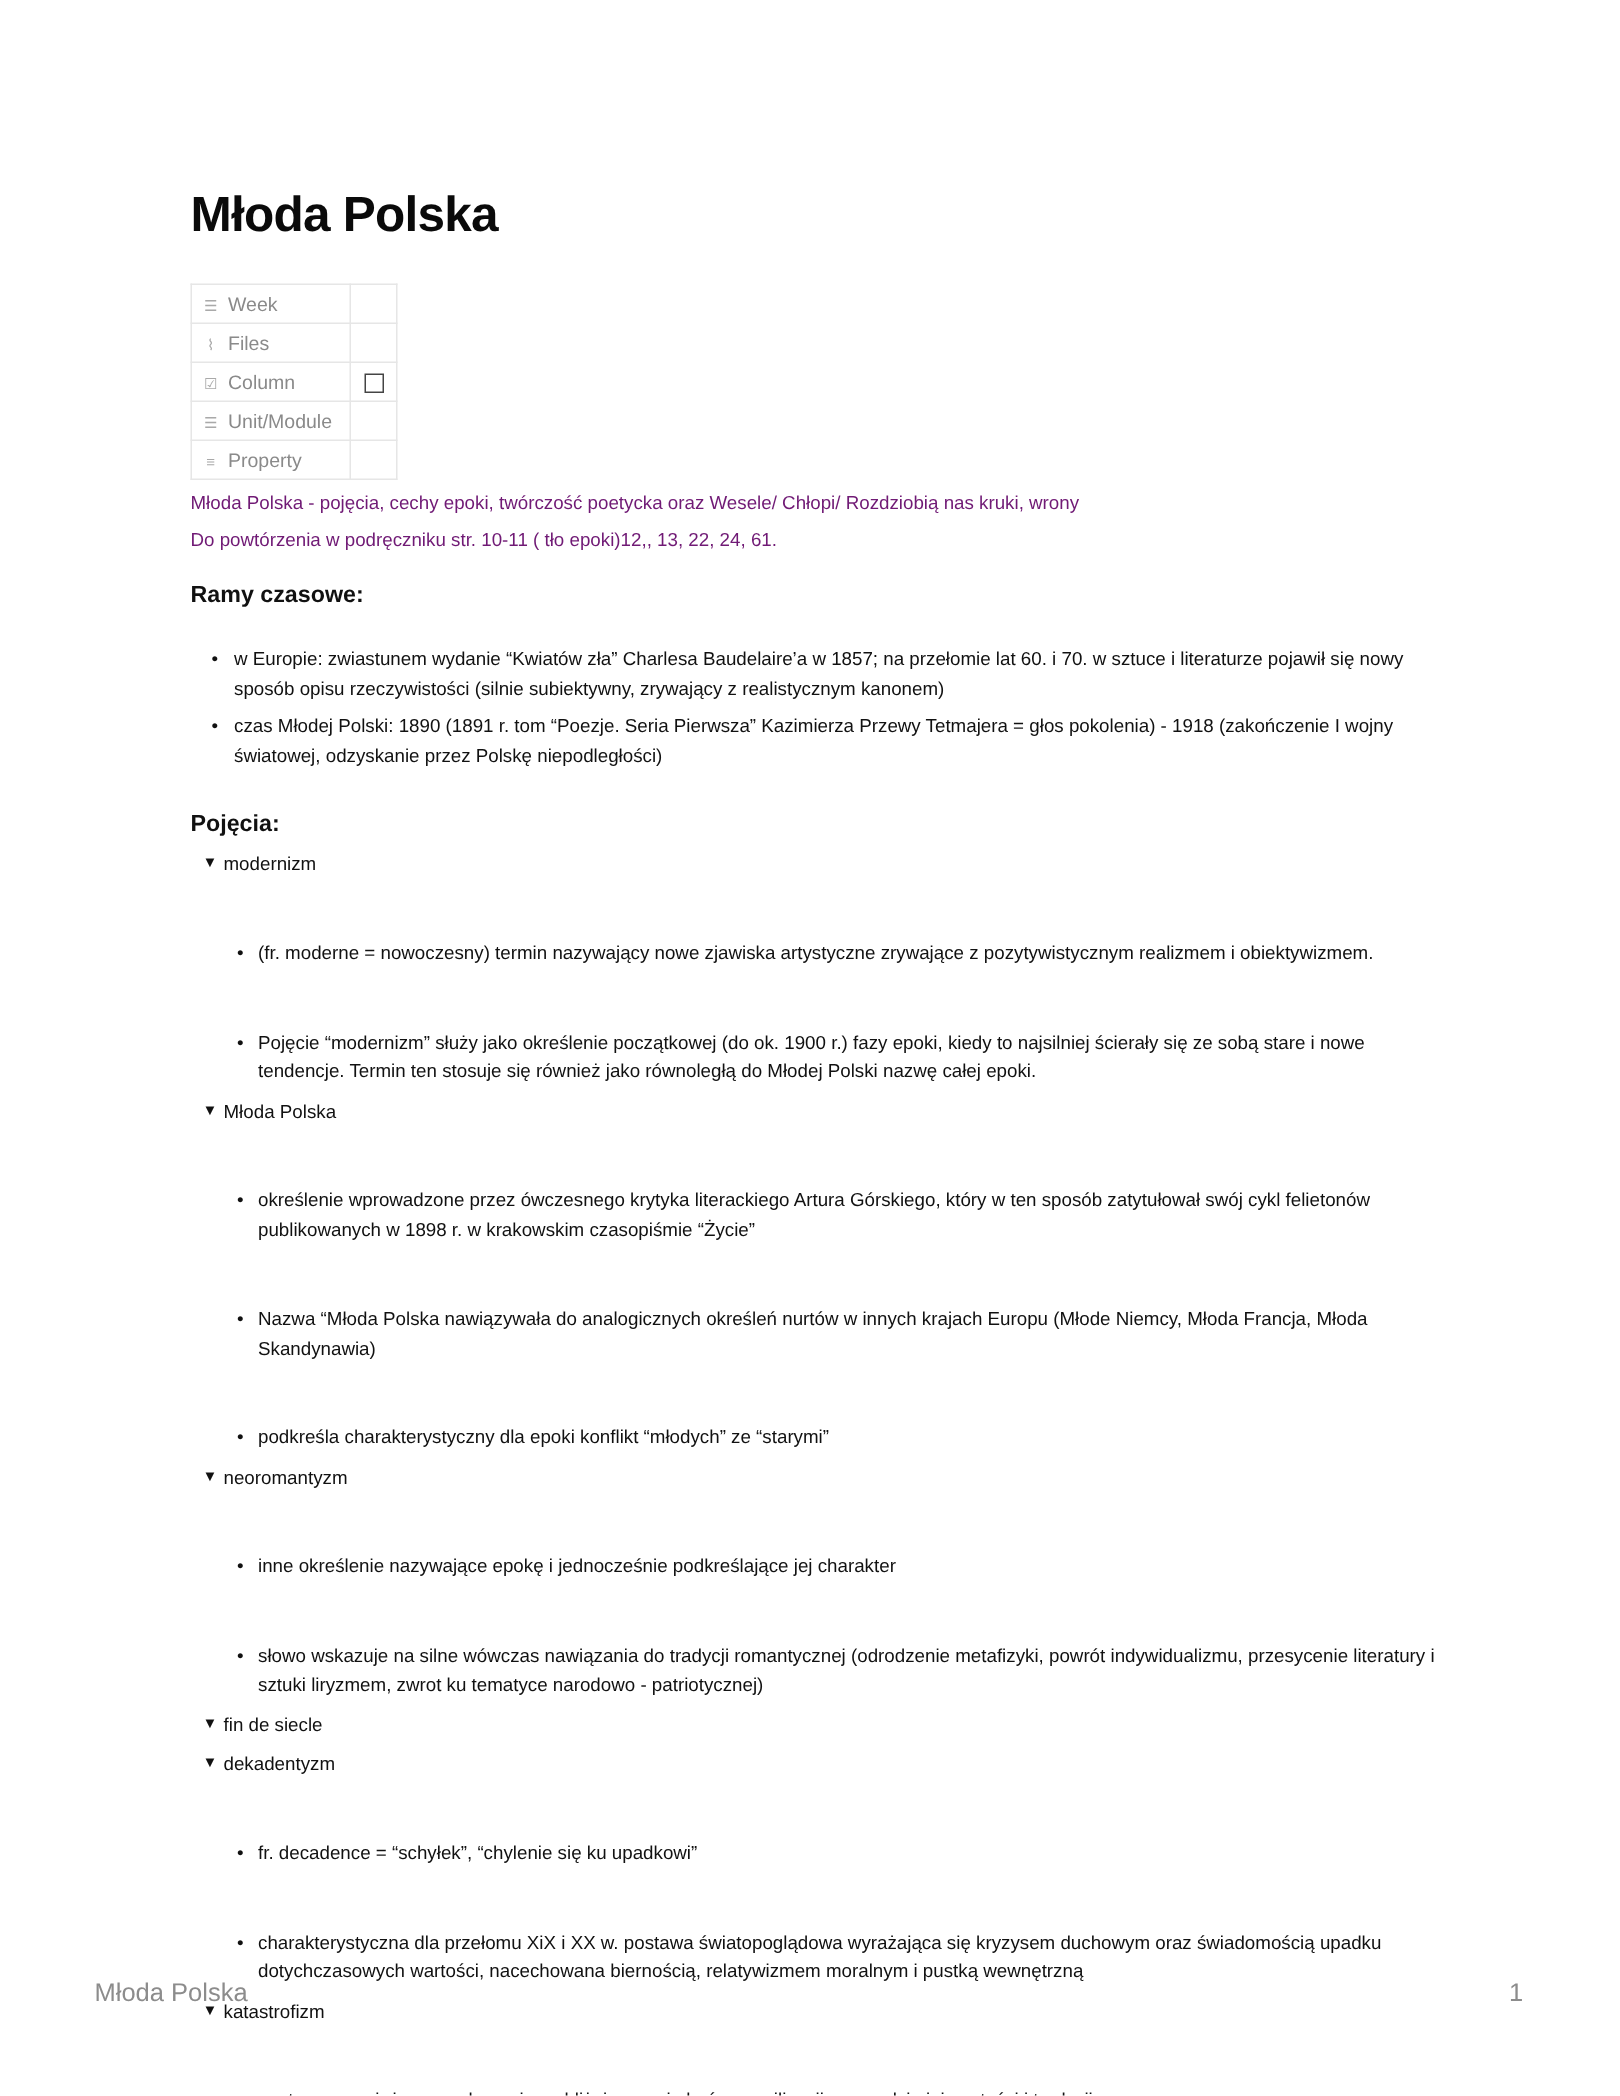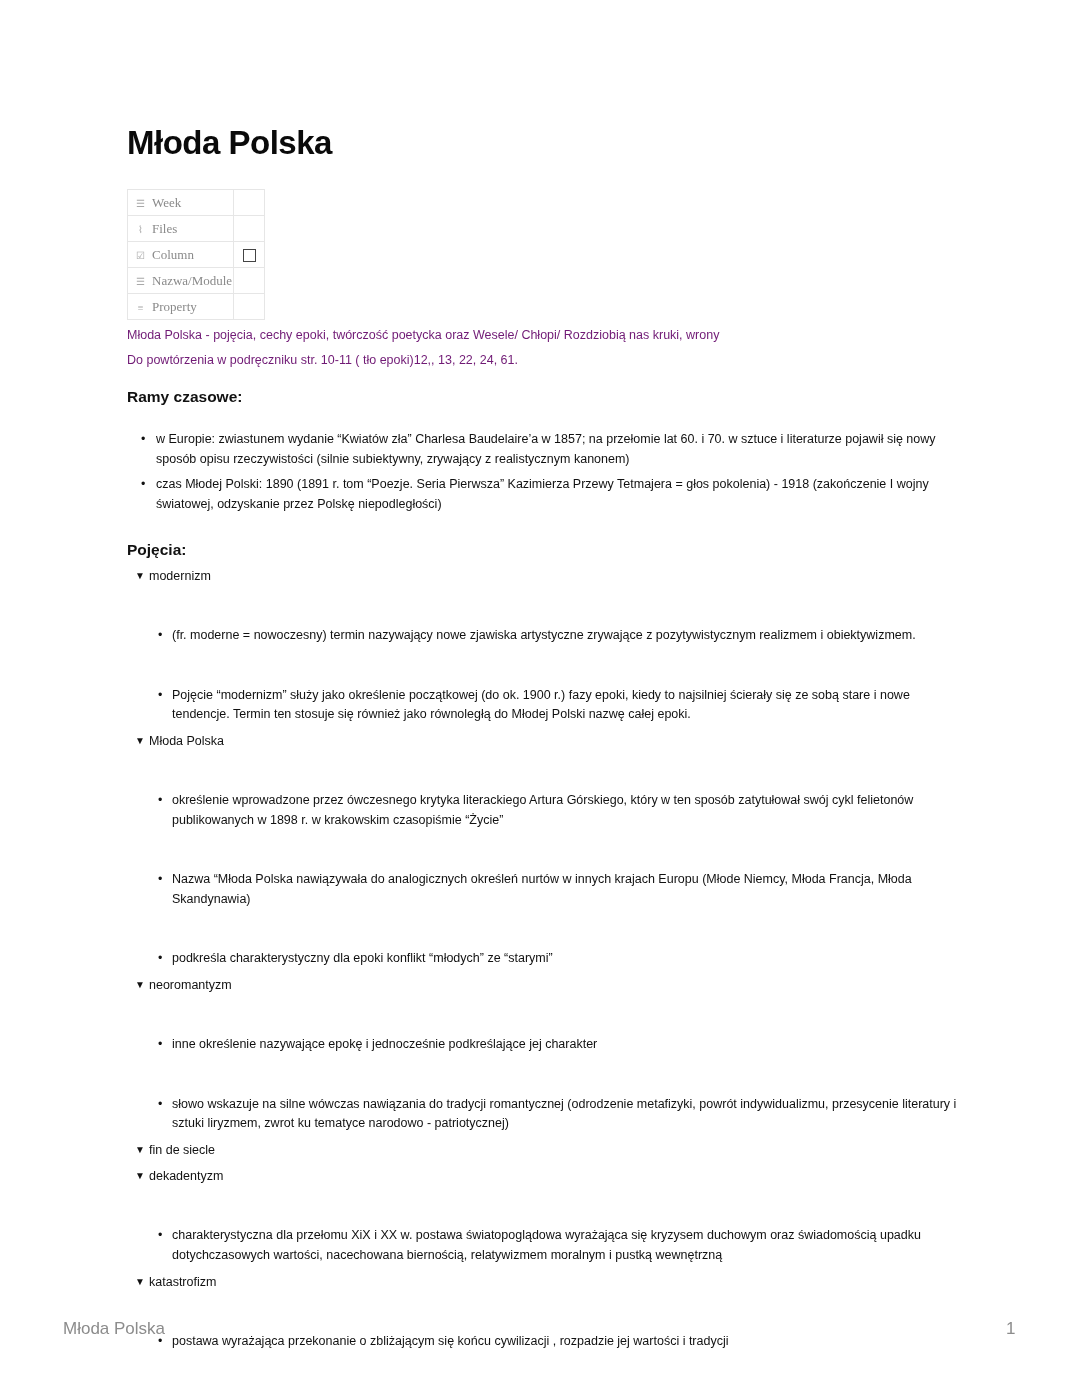--- a/index.html
+++ b/index.html
@@ -13,7 +13,7 @@
   }
   .props {
     position: absolute; left: 127px; top: 189px;
-    border-collapse: collapse; font-size: 13px; font-family: Liberation Serif, serif;
+    border-collapse: collapse; font-size: 13px;
   }
   .props td { border: 1px solid #e6e6e6; height: 25px; padding: 0; }
   .props td.k { width: 98px; color: #8a8a8a; padding-left: 7px; }

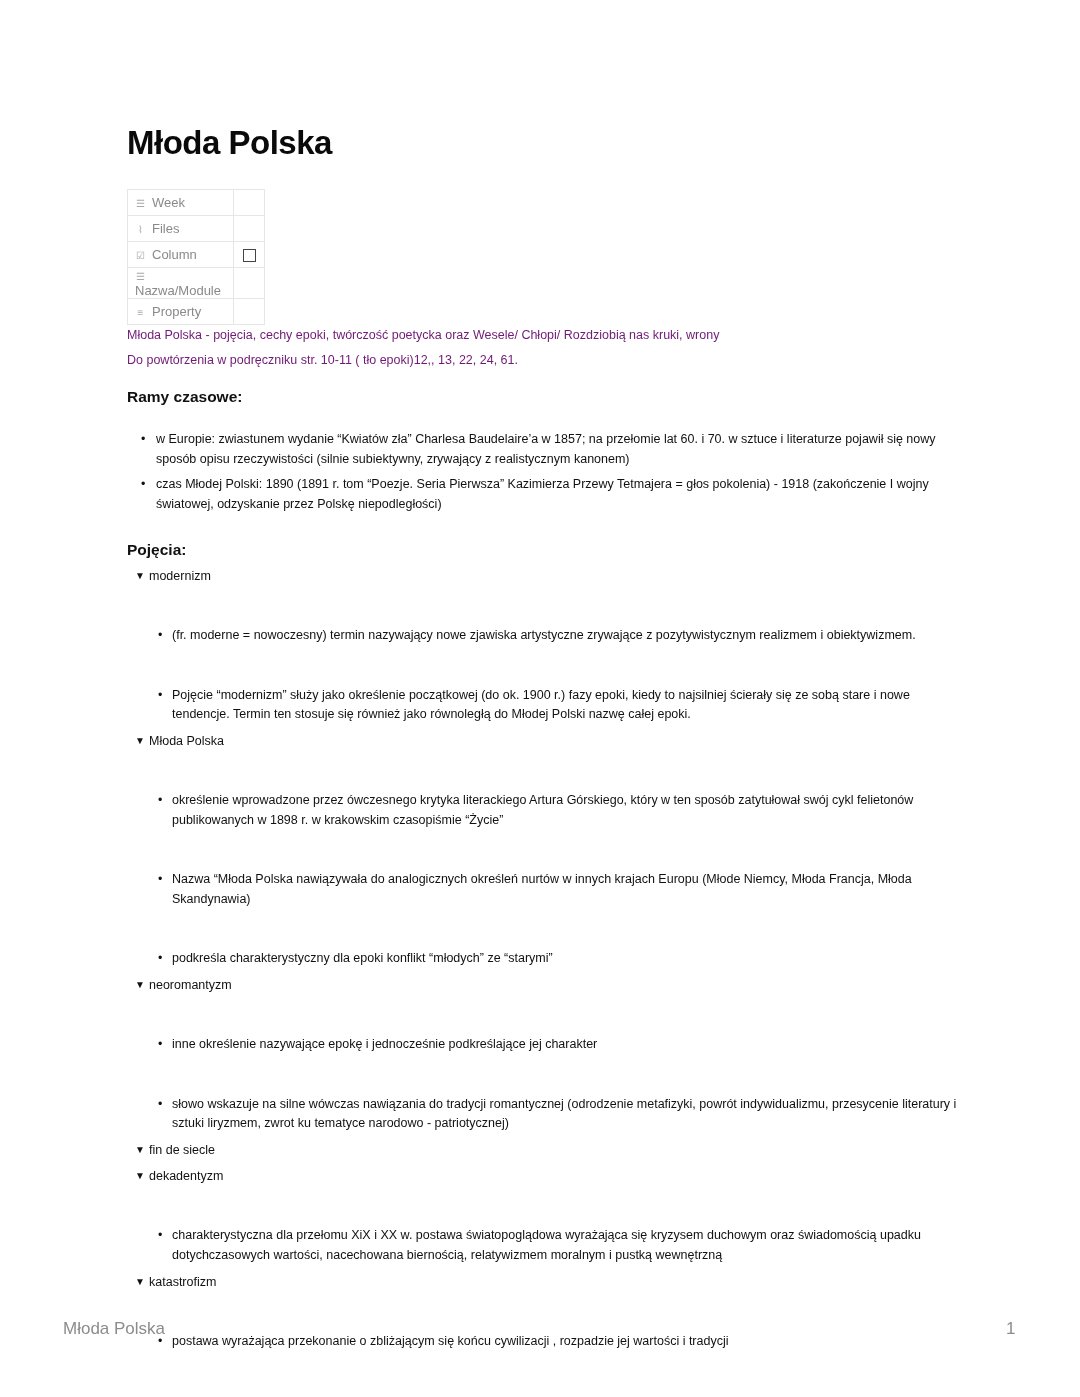--- a/index.html
+++ b/index.html
@@ -54,7 +54,7 @@
     <td class="v"><span class="cb"></span></td>
   </tr>
   <tr>
-    <td class="k"><span class="ico">☰</span><span>Nazwa/Module</span></td>
+    <td class="k"><span class="ico">☰</span><span>Unit/Module</span></td>
     <td class="v"></td>
   </tr>
   <tr>

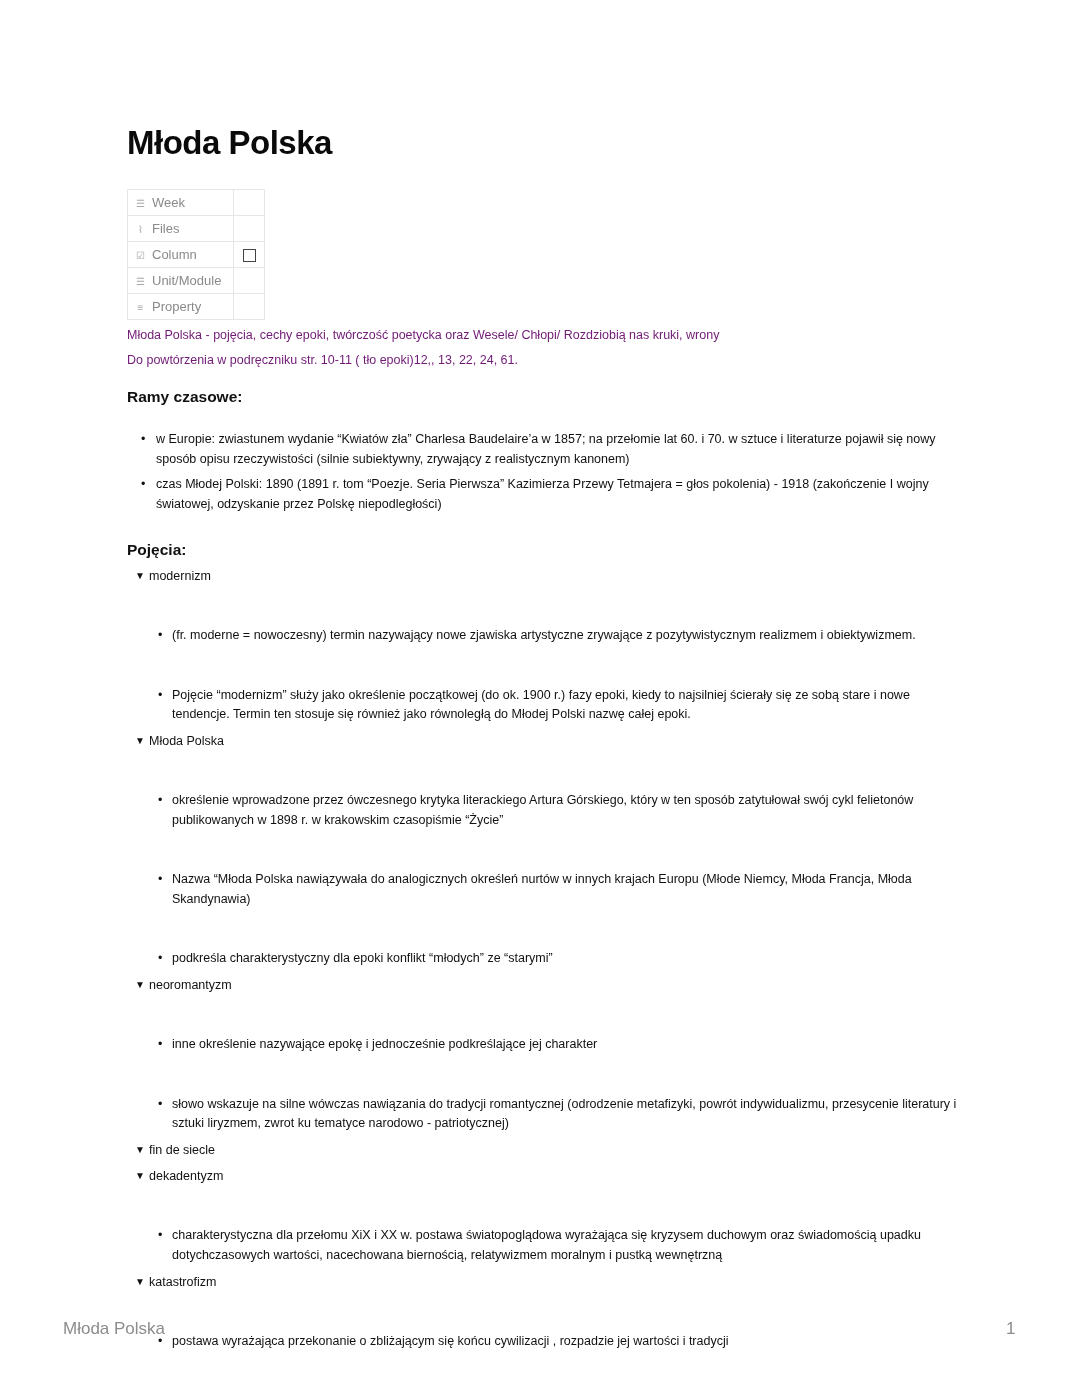--- a/index.html
+++ b/index.html
@@ -104,6 +104,7 @@
   <div class="tg">
     <div class="tg-head"><span class="tri">▼</span><span>dekadentyzm</span></div>
     <ul>
+      <li>fr. decadence = “schyłek”, “chylenie się ku upadkowi”</li>
       <li>charakterystyczna dla przełomu XiX i XX w. postawa światopoglądowa wyrażająca się kryzysem duchowym oraz świadomością upadku dotychczasowych wartości, nacechowana biernością, relatywizmem moralnym i pustką wewnętrzną</li>
     </ul>
   </div>

